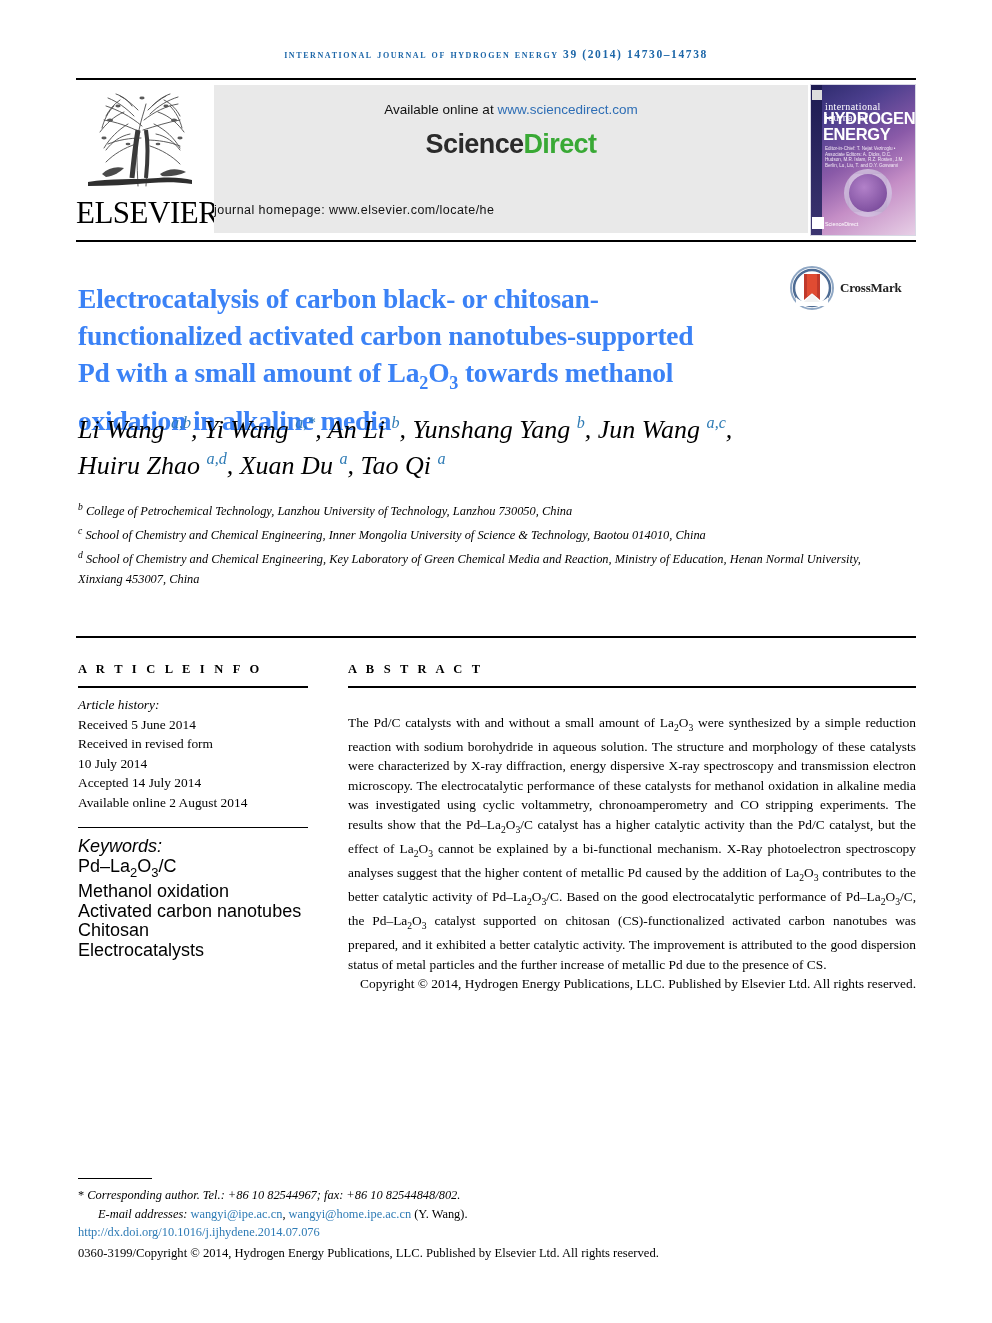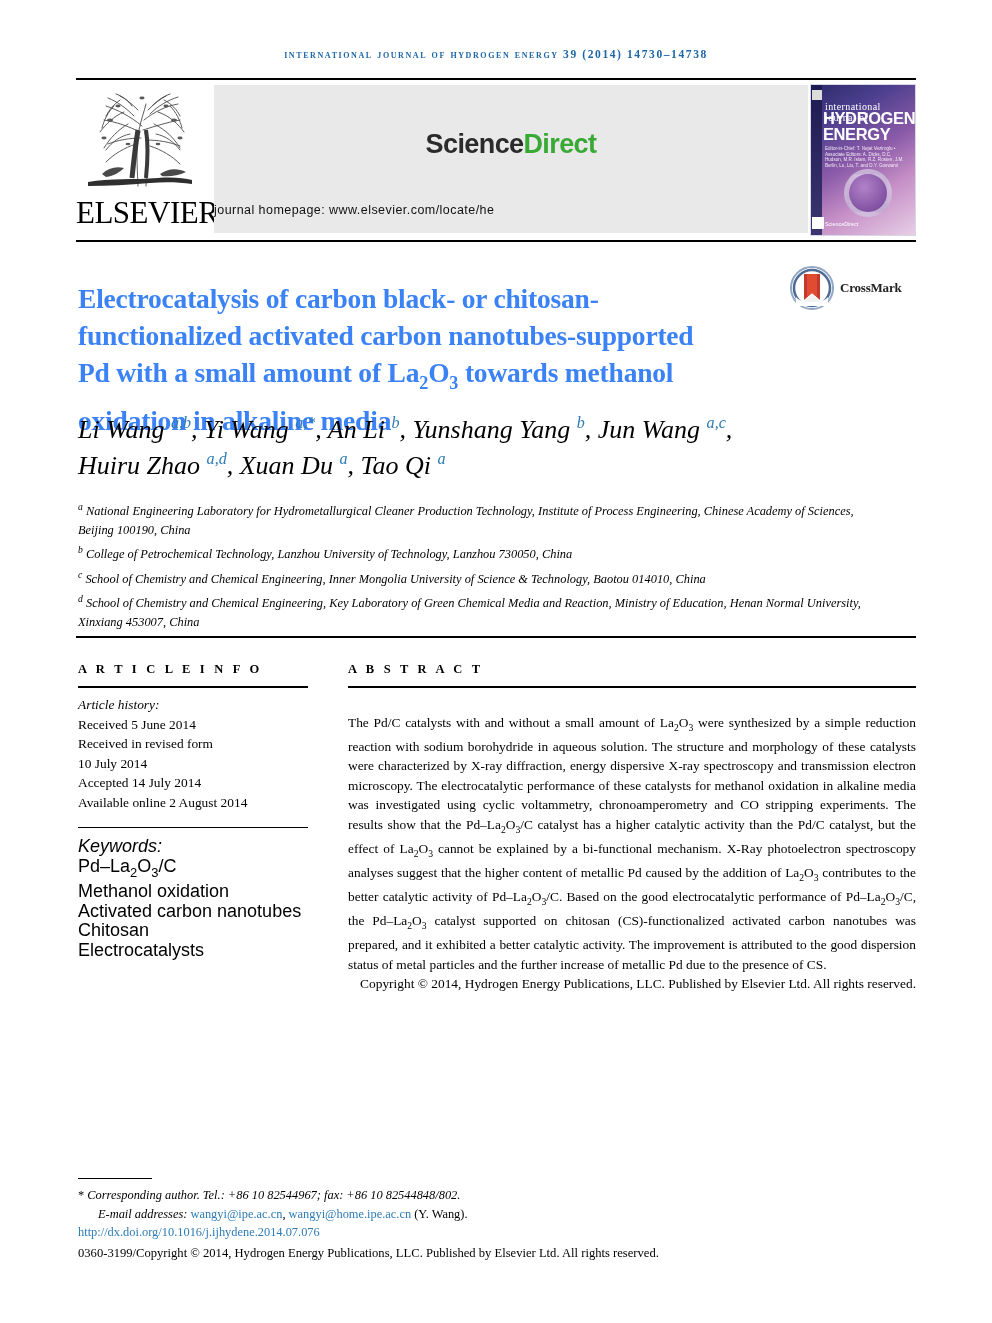--- a/index.html
+++ b/index.html
@@ -404,6 +404,9 @@
     </div>
 
     <div class="sd-panel">
+      <div class="sd-available">
+        <span>Available online at </span><a class="sd-url" href="#">www.sciencedirect.com</a>
+      </div>
       <div class="sd-brand">
         <span class="sci">Science</span><span class="direct">Direct</span>
       </div>

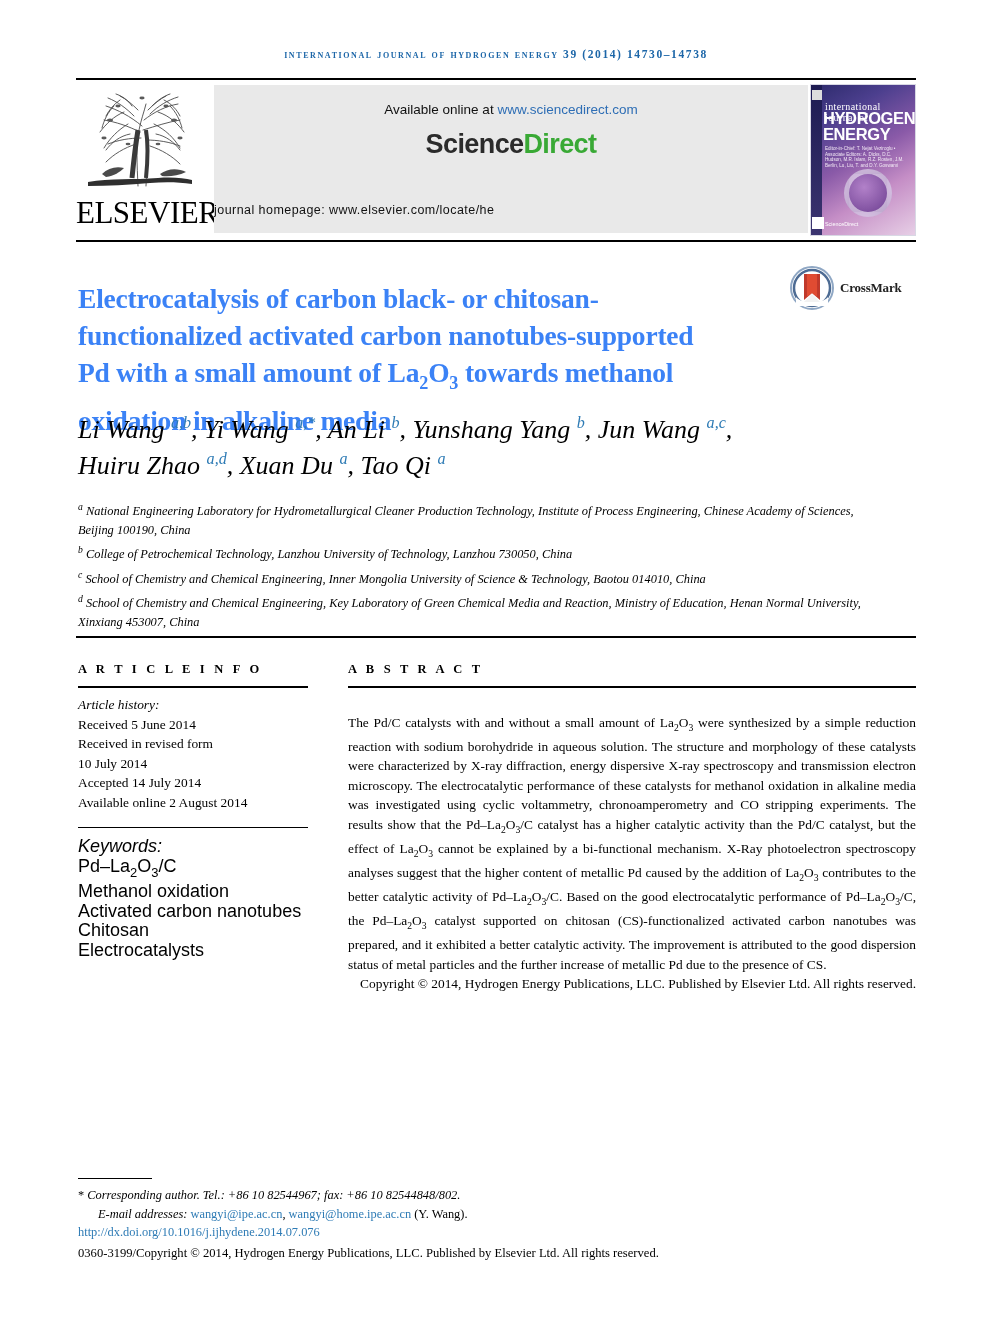--- a/index.html
+++ b/index.html
@@ -446,7 +446,6 @@
   <div class="authors">Li Wang <sup>a,b</sup>, Yi Wang <sup>a,*</sup>, An Li <sup>b</sup>, Yunshang Yang <sup>b</sup>, Jun Wang <sup>a,c</sup>, Huiru Zhao <sup>a,d</sup>, Xuan Du <sup>a</sup>, Tao Qi <sup>a</sup></div>
 
   <div class="affils">
-    <div><sup>a</sup> <span>National Engineering Laboratory for Hydrometallurgical Cleaner Production Technology, Institute of Process Engineering, Chinese Academy of Sciences, Beijing 100190, China</span></div>
     <div><sup>b</sup> <span>College of Petrochemical Technology, Lanzhou University of Technology, Lanzhou 730050, China</span></div>
     <div><sup>c</sup> <span>School of Chemistry and Chemical Engineering, Inner Mongolia University of Science &amp; Technology, Baotou 014010, China</span></div>
     <div><sup>d</sup> <span>School of Chemistry and Chemical Engineering, Key Laboratory of Green Chemical Media and Reaction, Ministry of Education, Henan Normal University, Xinxiang 453007, China</span></div>

